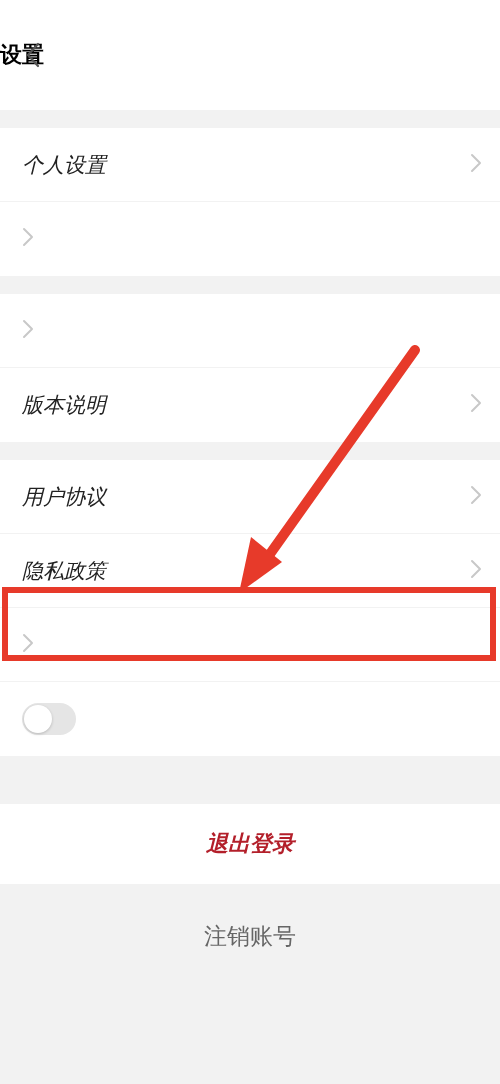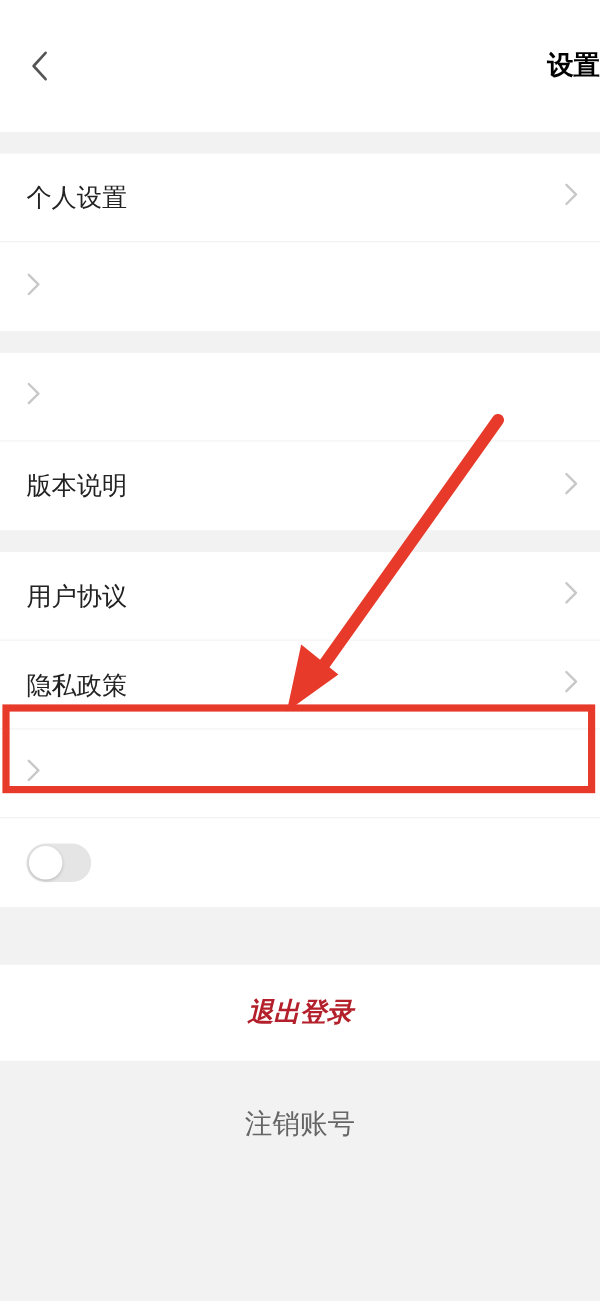--- a/index.html
+++ b/index.html
@@ -15,7 +15,7 @@
       background: #fff;
       display: flex;
       align-items: center;
-      justify-content: flex-end;
+      justify-content: flex-start;
       position: relative;
     }
     .back-icon {

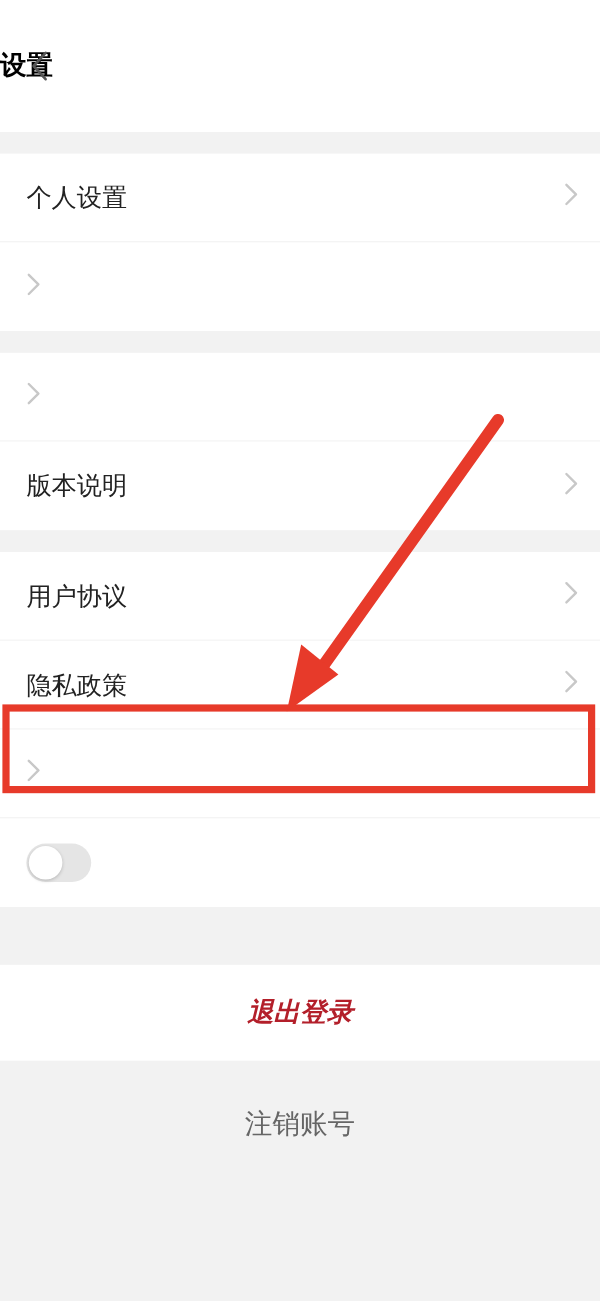--- a/index.html
+++ b/index.html
@@ -50,6 +50,7 @@
     .item-label {
       font-size: 21px;
       color: #222;
+      font-style: italic;
     }
     .chevron {
       color: #c8c8c8;

